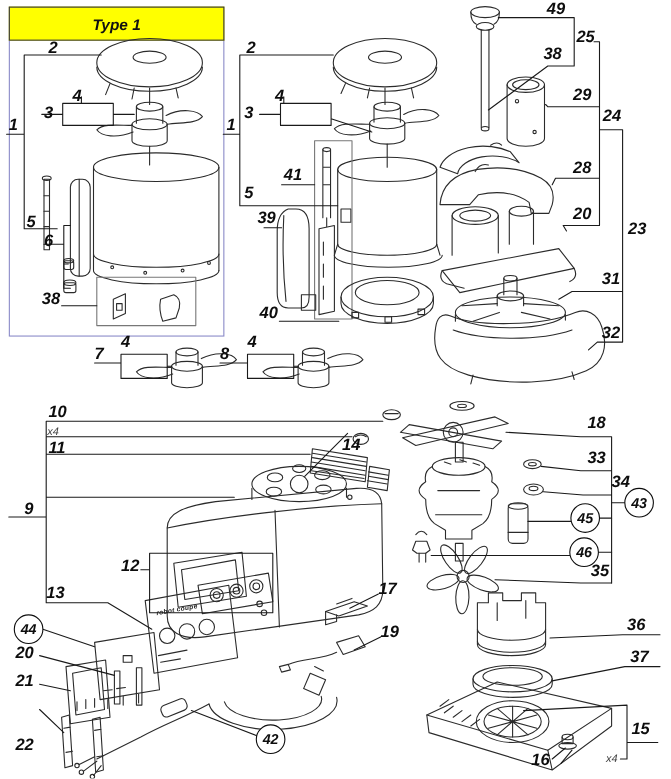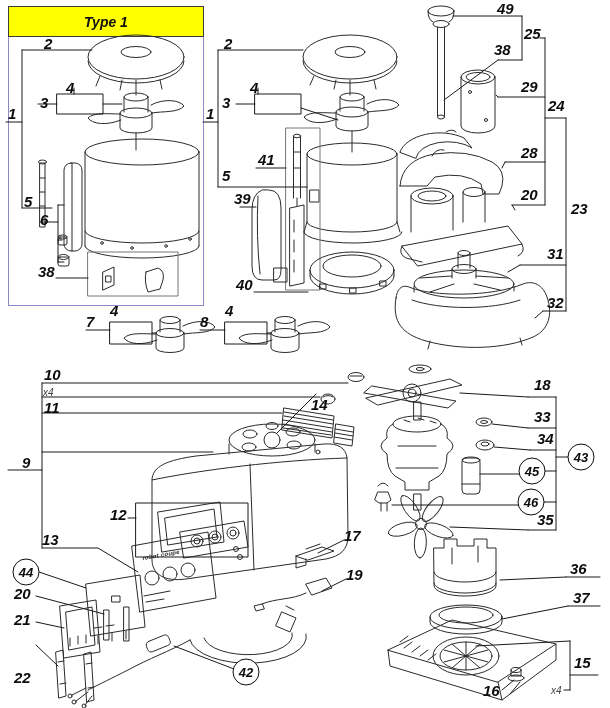--- a/index.html
+++ b/index.html
@@ -418,7 +418,7 @@
 
   <div class="co" style="left:534px;top:377px">18</div>
   <div class="co" style="left:534px;top:409px">33</div>
-  <div class="co" style="left:537px;top:431px">34</div>
+  <div class="co" style="left:556px;top:431px">34</div>
   <div class="co circ" style="left:581px;top:457px">43</div>
   <div class="co circ" style="left:532px;top:471px">45</div>
   <div class="co circ" style="left:531px;top:502px">46</div>

